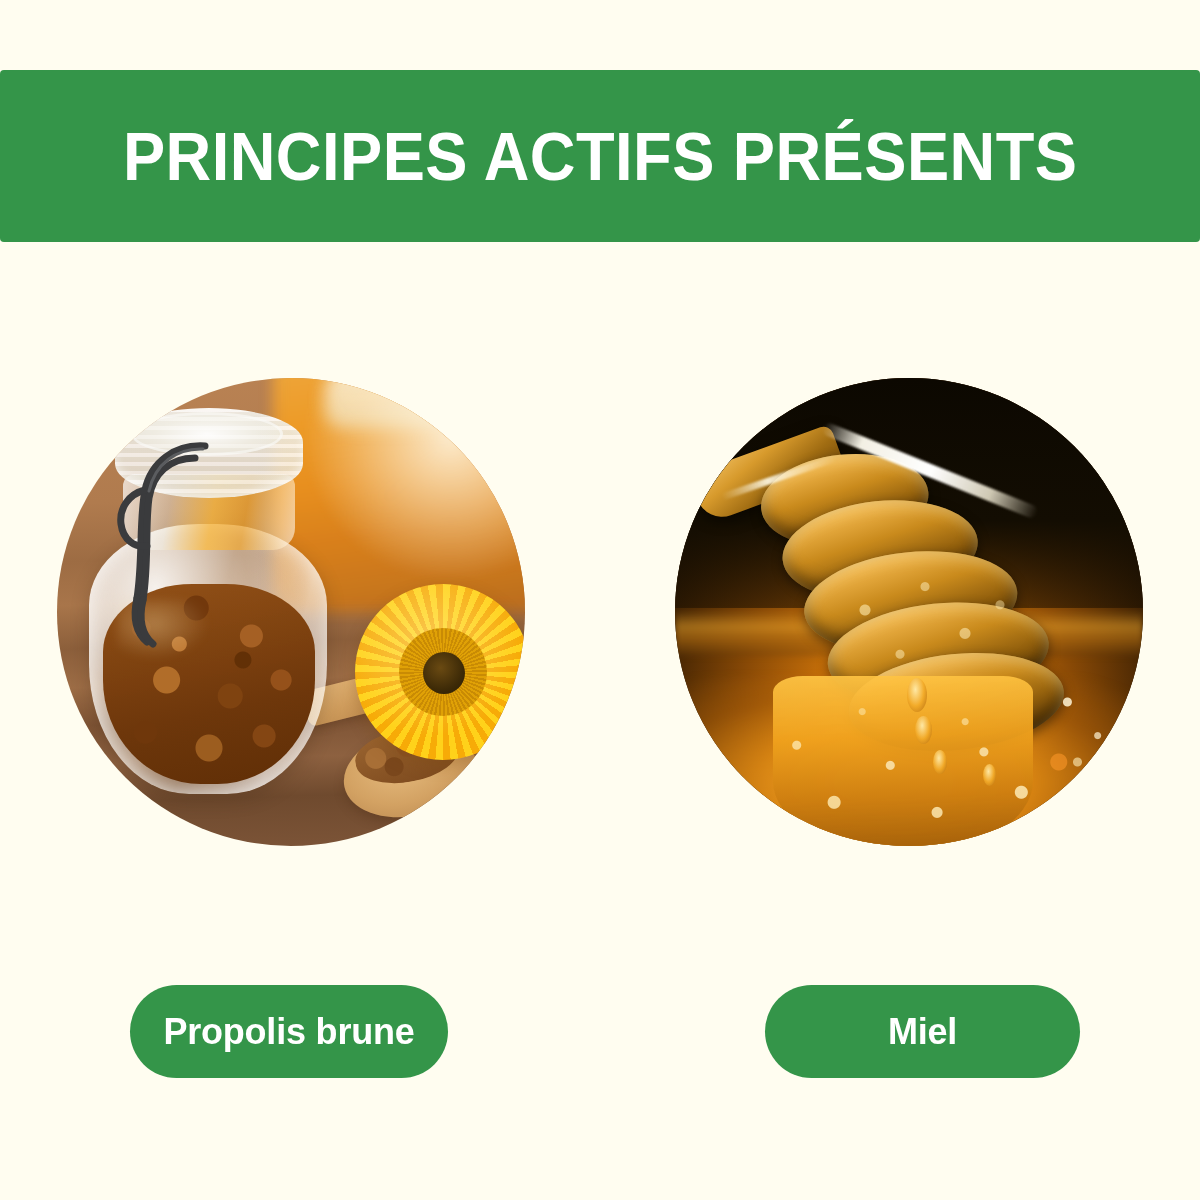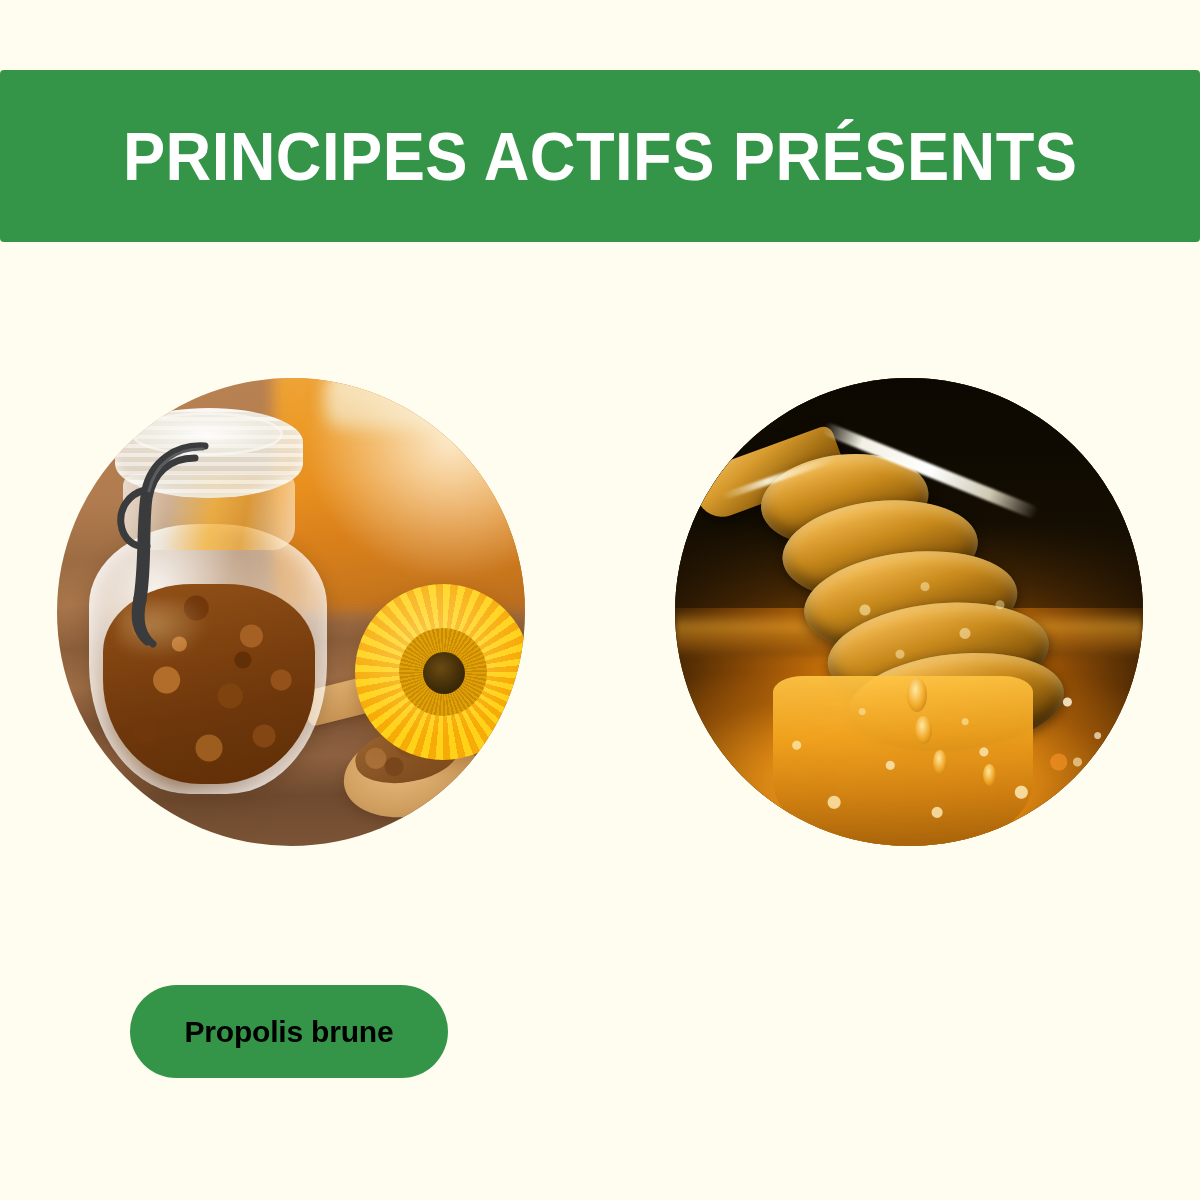--- a/index.html
+++ b/index.html
@@ -438,9 +438,9 @@
   .pill.right { left: 90px;  top: 607px; width: 315px; }
 
   .pill-label {
-    color: #000000;
+    color: #ffffff;
     font-weight: bold;
-    font-size: 30px;
+    font-size: 36px;
     letter-spacing: -0.2px;
     white-space: nowrap;
   }

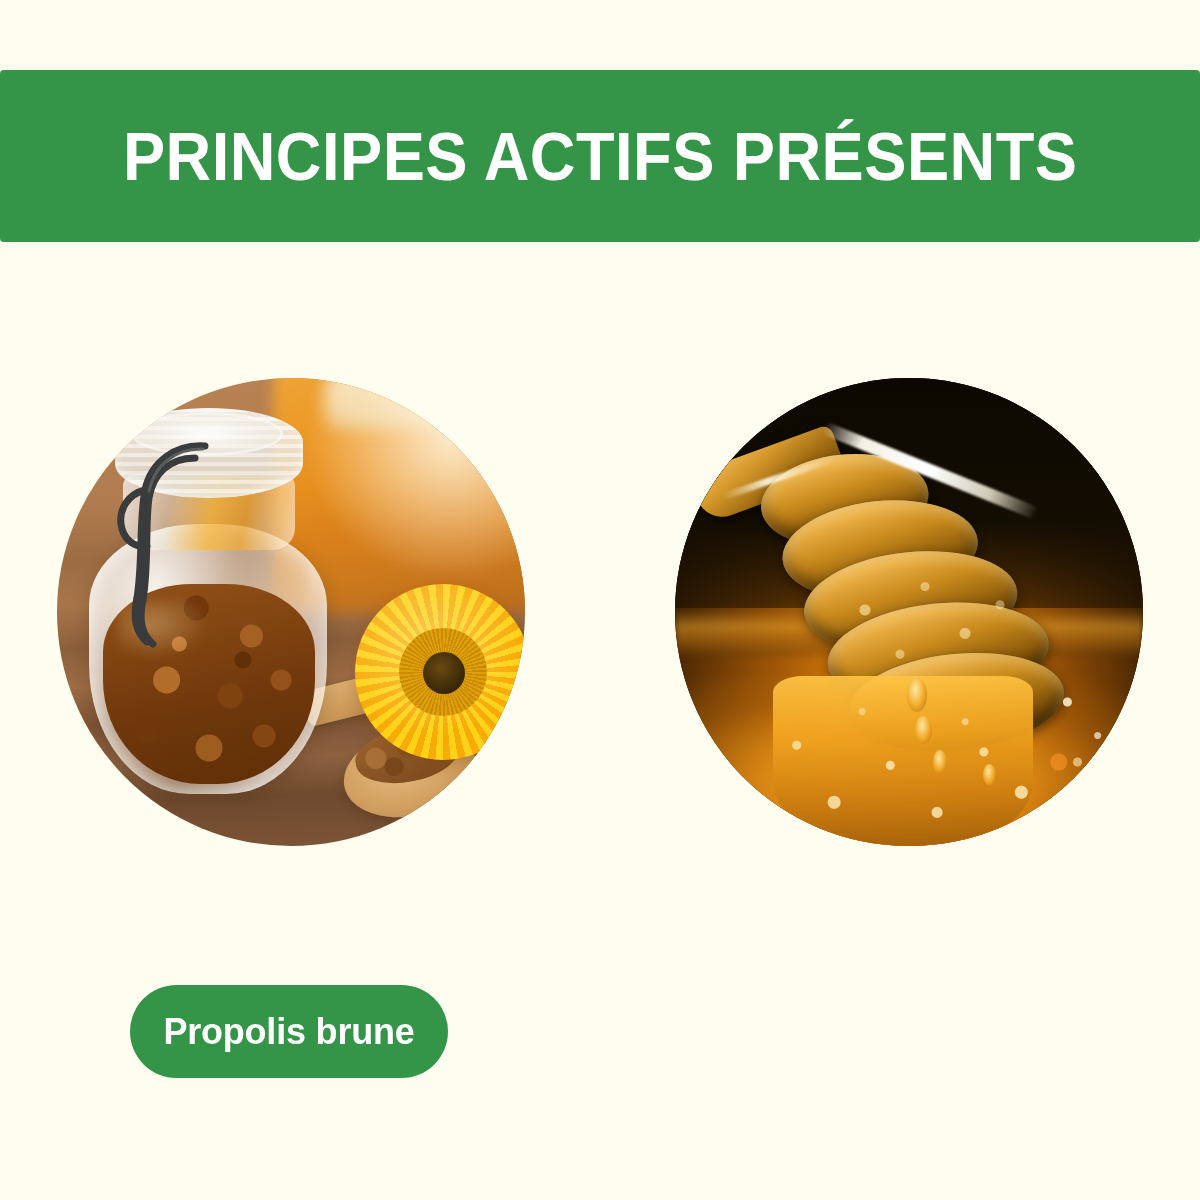--- a/index.html
+++ b/index.html
@@ -527,6 +527,9 @@
       <div class="side-specks"></div>
     </div>
 
+    <div class="pill right">
+      <span class="pill-label">Miel</span>
+    </div>
   </div>
 
 </div>

